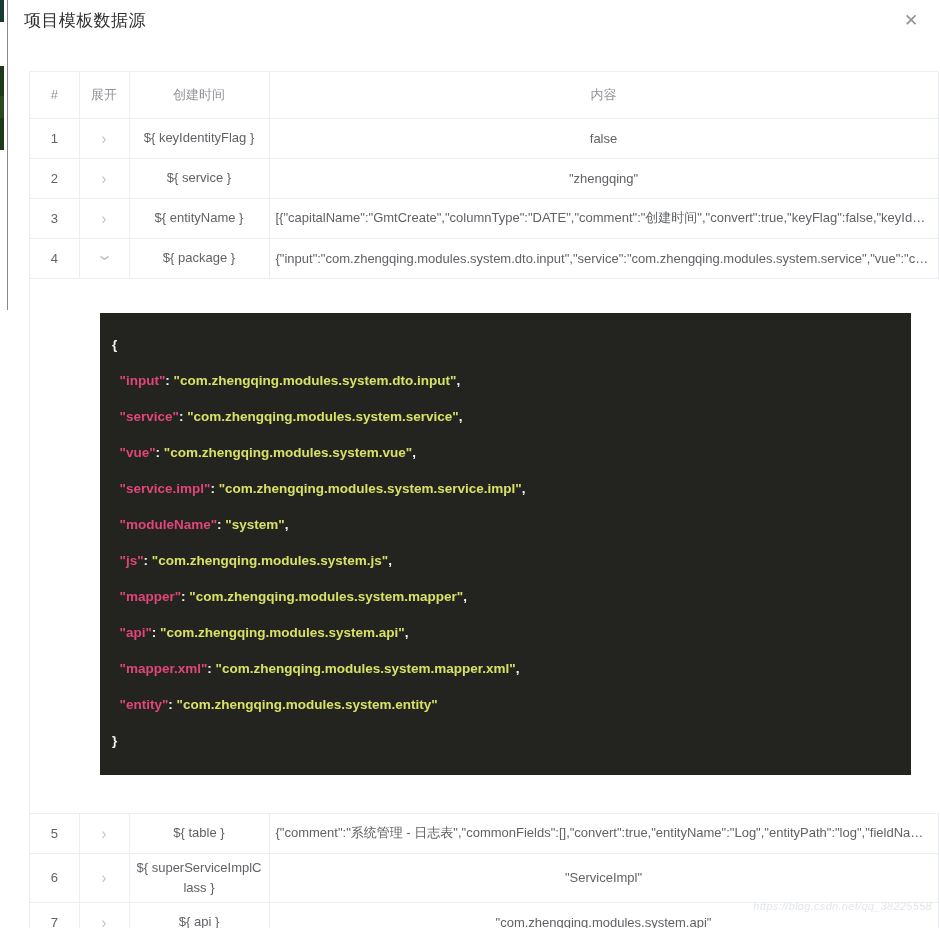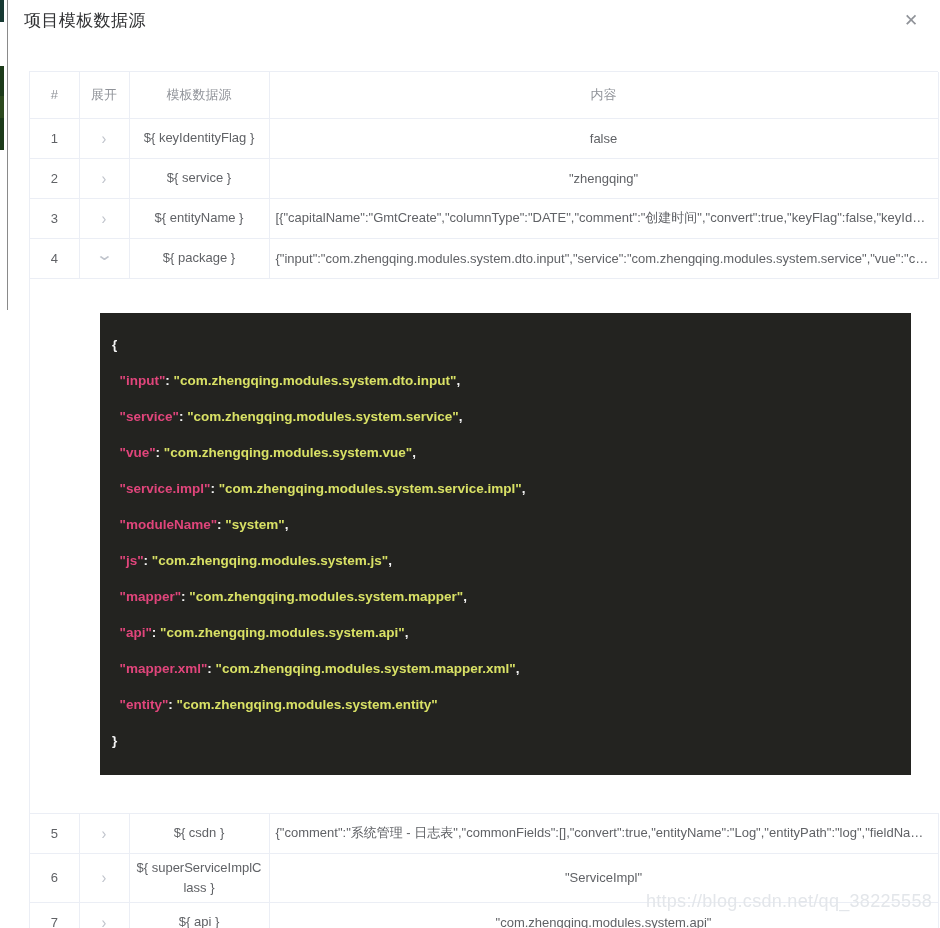--- a/index.html
+++ b/index.html
@@ -202,7 +202,7 @@
       <tr>
         <th>#</th>
         <th>展开</th>
-        <th>模板数据源</th>
+        <th>创建时间</th>
         <th>内容</th>
       </tr>
     </thead>

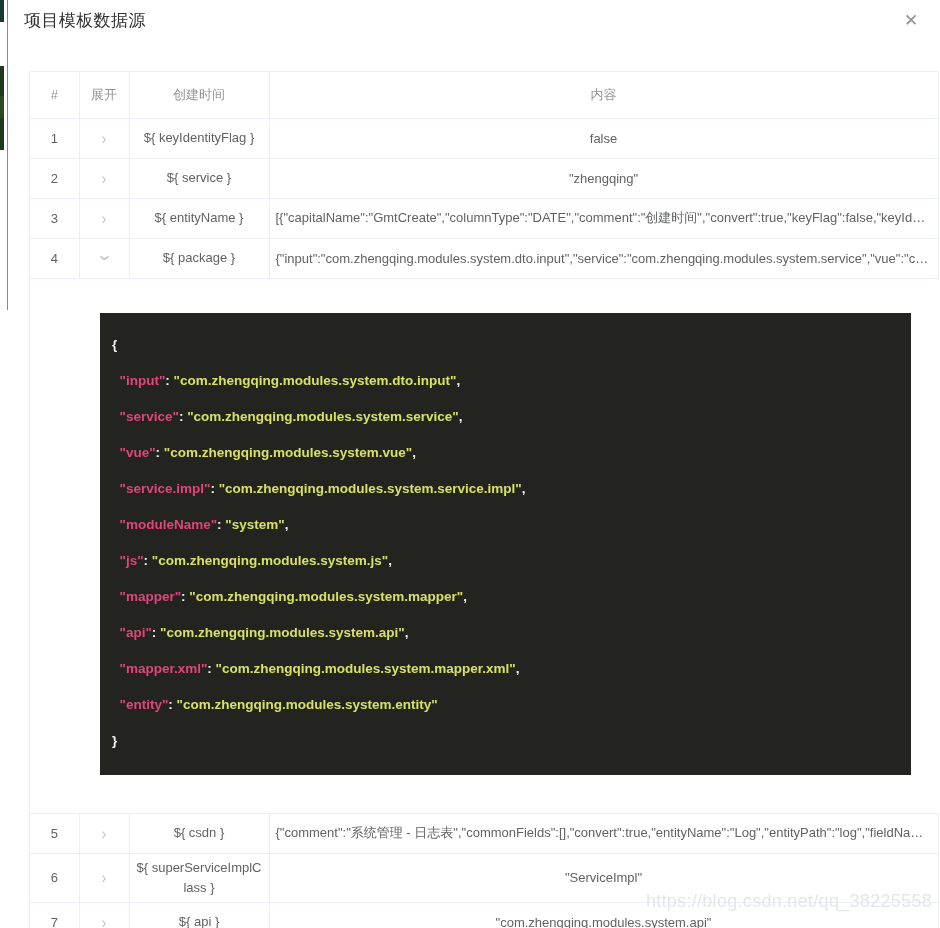--- a/index.html
+++ b/index.html
@@ -252,7 +252,7 @@
         <tr>
           <td>5</td>
           <td><span class="chev" style="font-size: 17px;">›</span></td>
-          <td class="cell-src">${ csdn }</td>
+          <td class="cell-src">${ table }</td>
           <td class="cell-body" style="text-align: left;">{"comment":"系统管理 - 日志表","commonFields":[],"convert":true,"entityName":"Log","entityPath":"log","fieldNames":"id …</td>
         </tr>
         <tr>

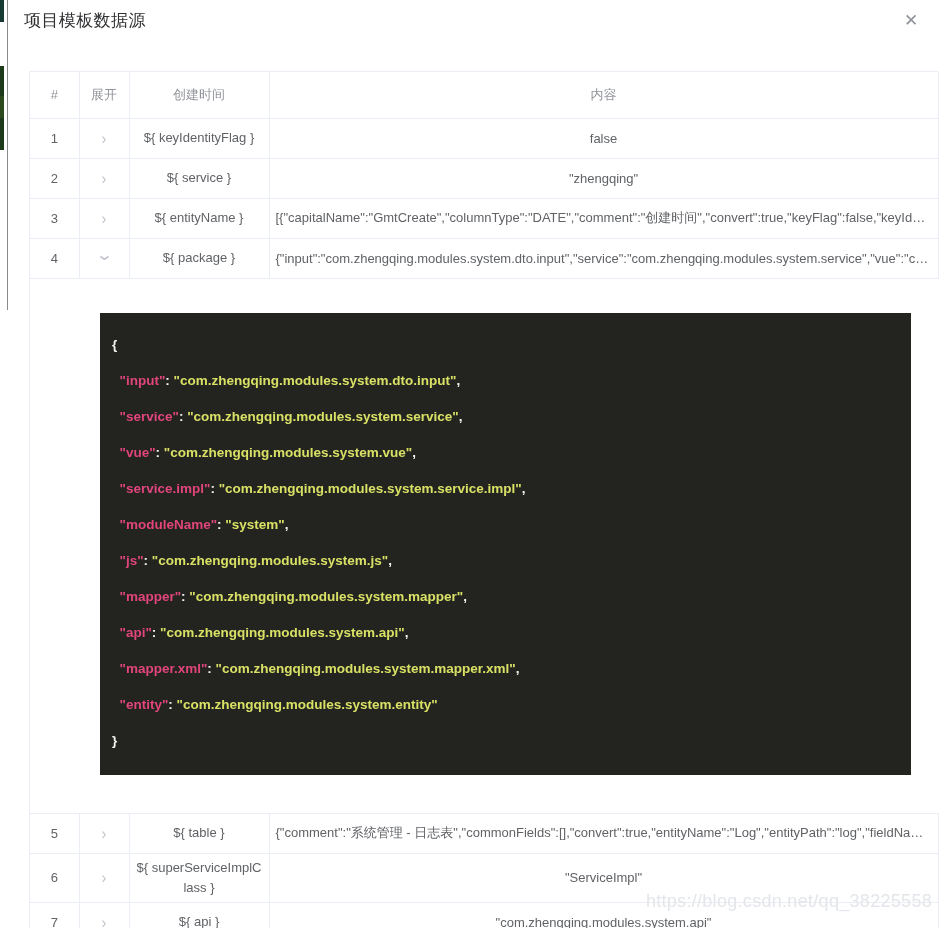--- a/index.html
+++ b/index.html
@@ -172,11 +172,12 @@
     position: absolute;
     right: 8px;
     bottom: 16px;
-    font-size: 18px;
+    font-size: 11px;
     color: #e3e6ea;
     letter-spacing: 0.3px;
     pointer-events: none;
     white-space: nowrap;
+    font-style: italic;
   }
 </style>
 </head>

